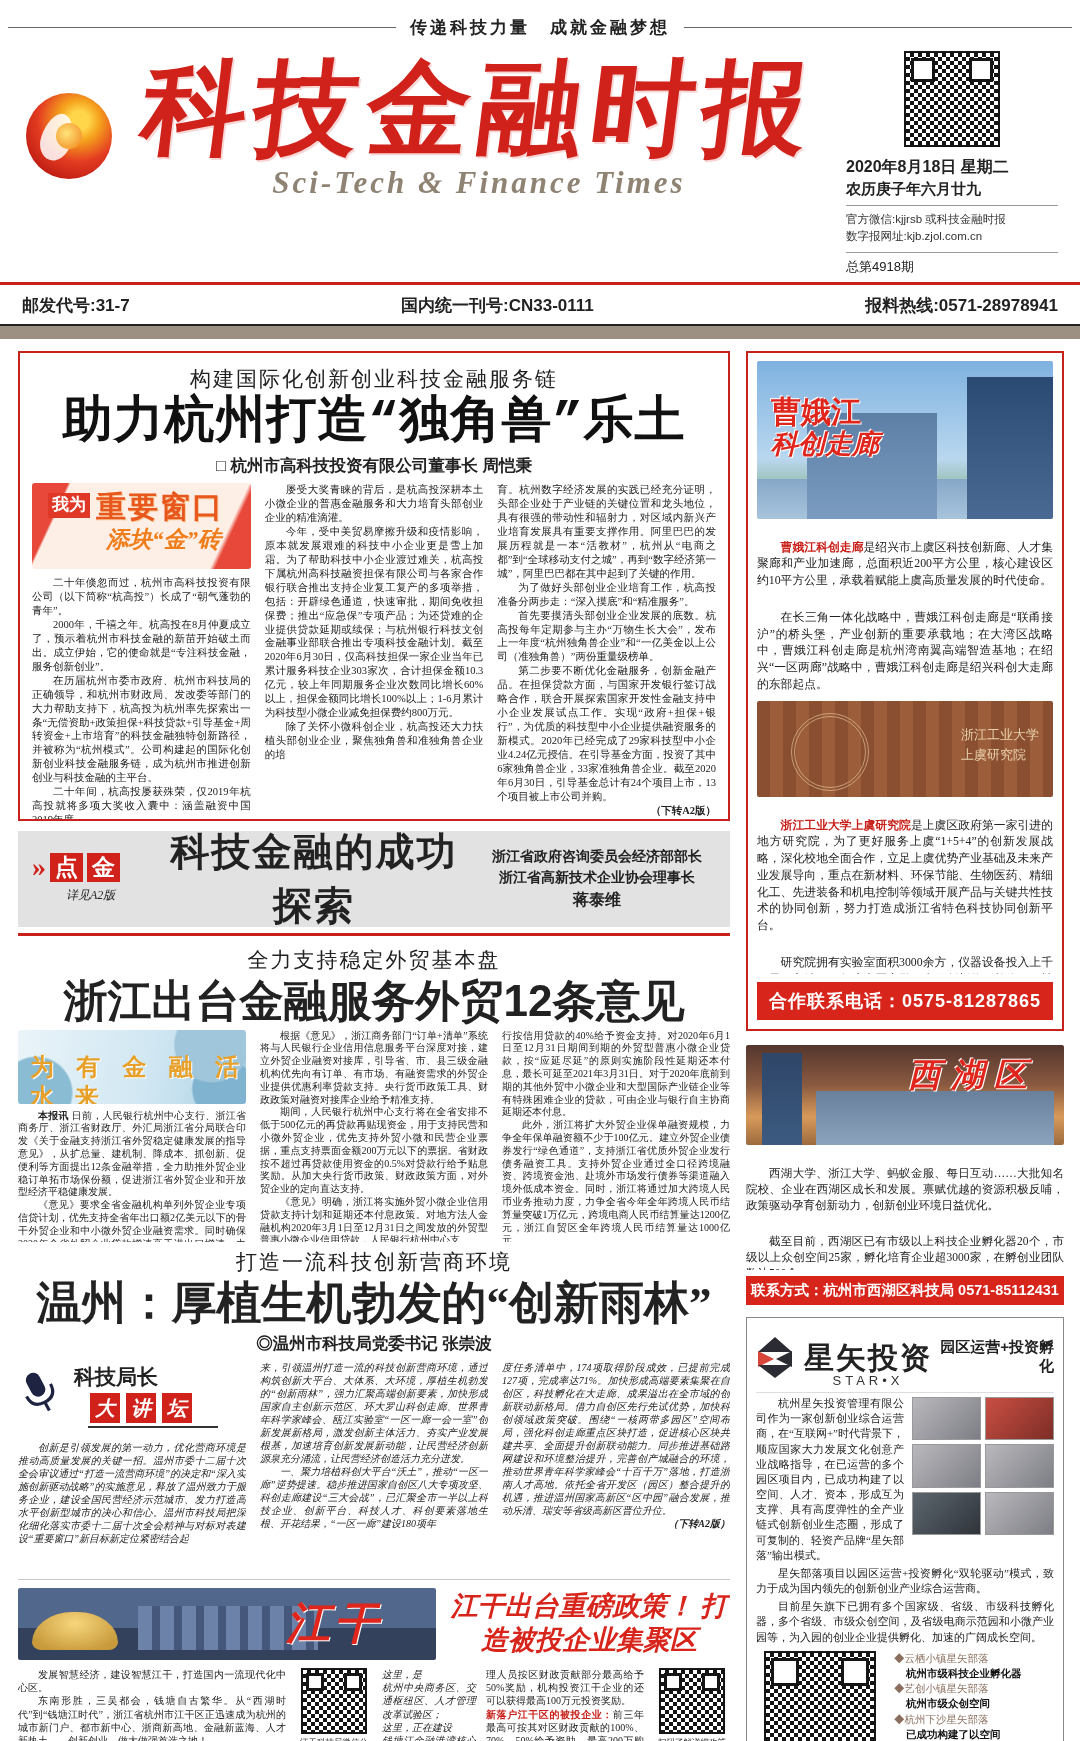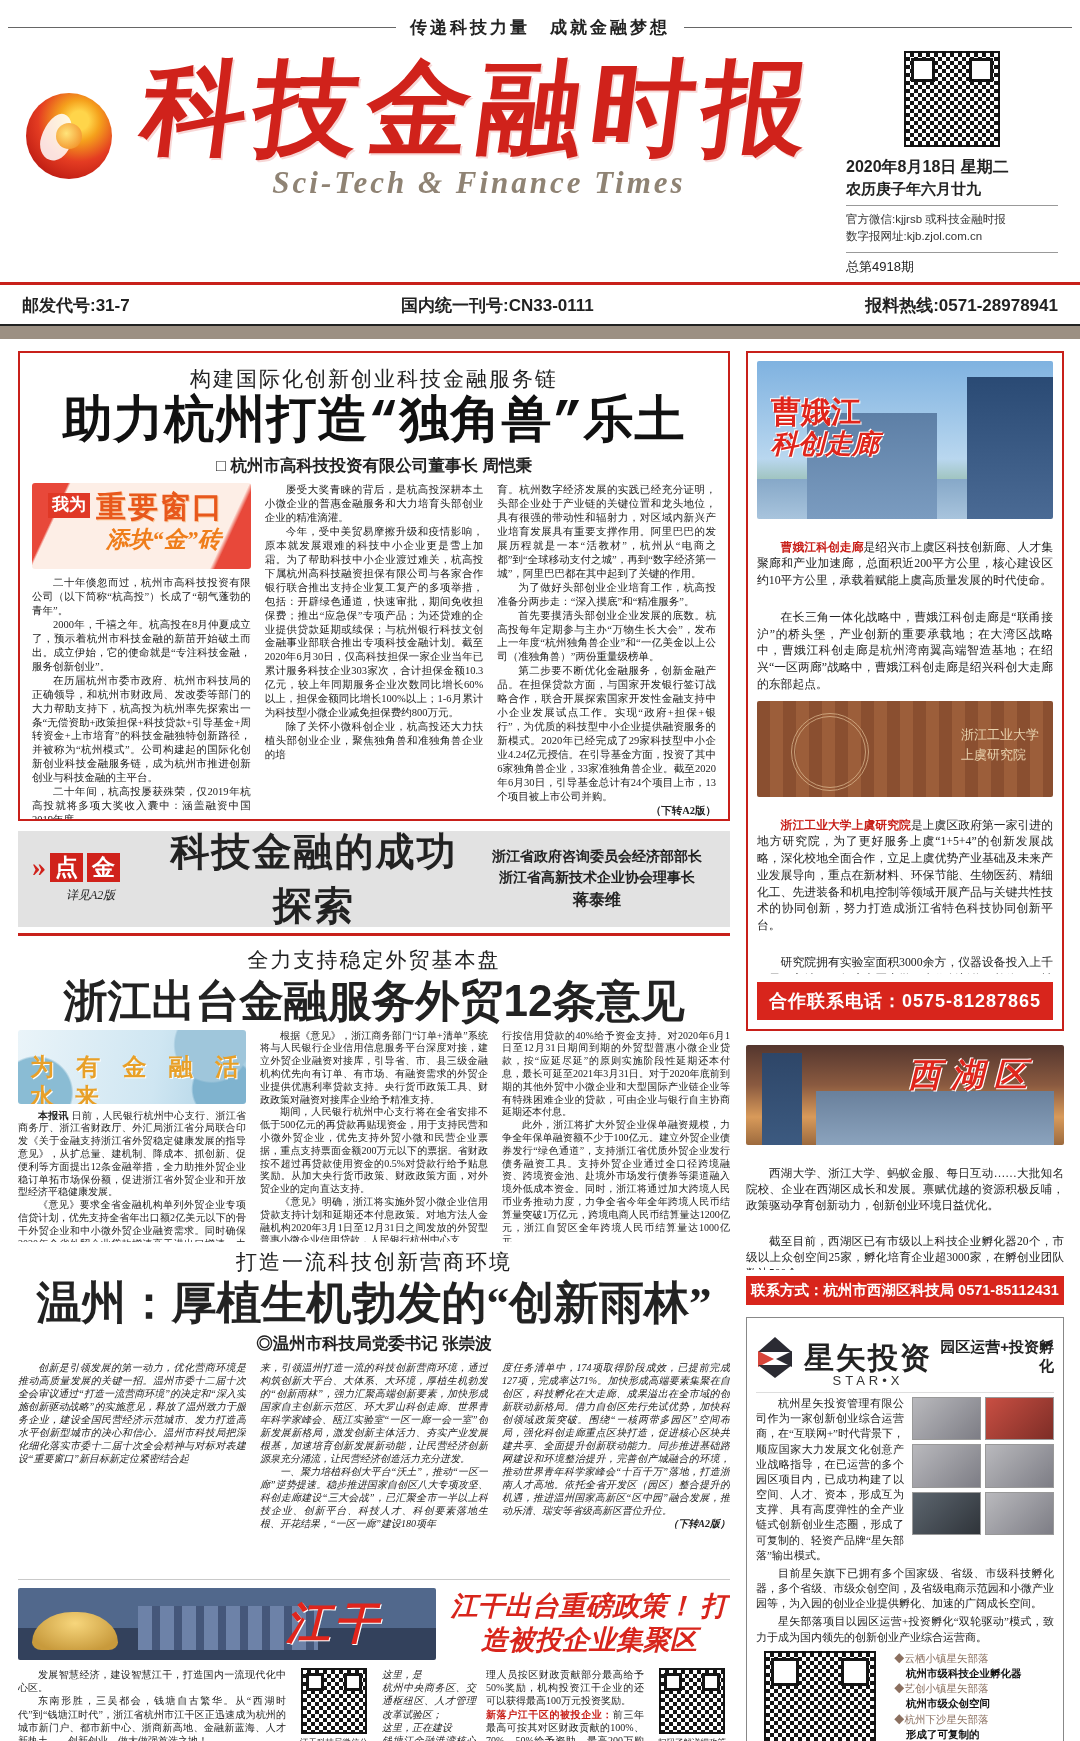--- a/index.html
+++ b/index.html
@@ -301,6 +301,19 @@
         <div class="byline">◎温州市科技局党委书记 张崇波</div>
         <div class="body-row">
           <div class="bcol">
+            <div class="banner3">
+              <svg width="40" height="48" viewBox="0 0 38 46">
+                <rect x="12" y="2" width="14" height="24" rx="7" fill="#1d2340"></rect>
+                <path d="M6 20 q0 13 13 13 q13 0 13 -13" fill="none" stroke="#1d2340" stroke-width="3"></path>
+                <line x1="19" y1="33" x2="19" y2="42" stroke="#1d2340" stroke-width="3"></line>
+              </svg>
+              <span class="b3-title">科技局长</span>
+              <span class="b3-boxes">
+                <span class="b3-box">大</span>
+                <span class="b3-box">讲</span>
+                <span class="b3-box">坛</span>
+              </span>
+            </div>
             <p>创新是引领发展的第一动力，优化营商环境是推动高质量发展的关键一招。温州市委十二届十次全会审议通过“打造一流营商环境”的决定和“深入实施创新驱动战略”的实施意见，释放了温州致力于服务企业，建设全国民营经济示范城市、发力打造高水平创新型城市的决心和信心。温州市科技局把深化细化落实市委十二届十次全会精神与对标对表建设“重要窗口”新目标新定位紧密结合起</p>
           </div>
           <div class="bcol">

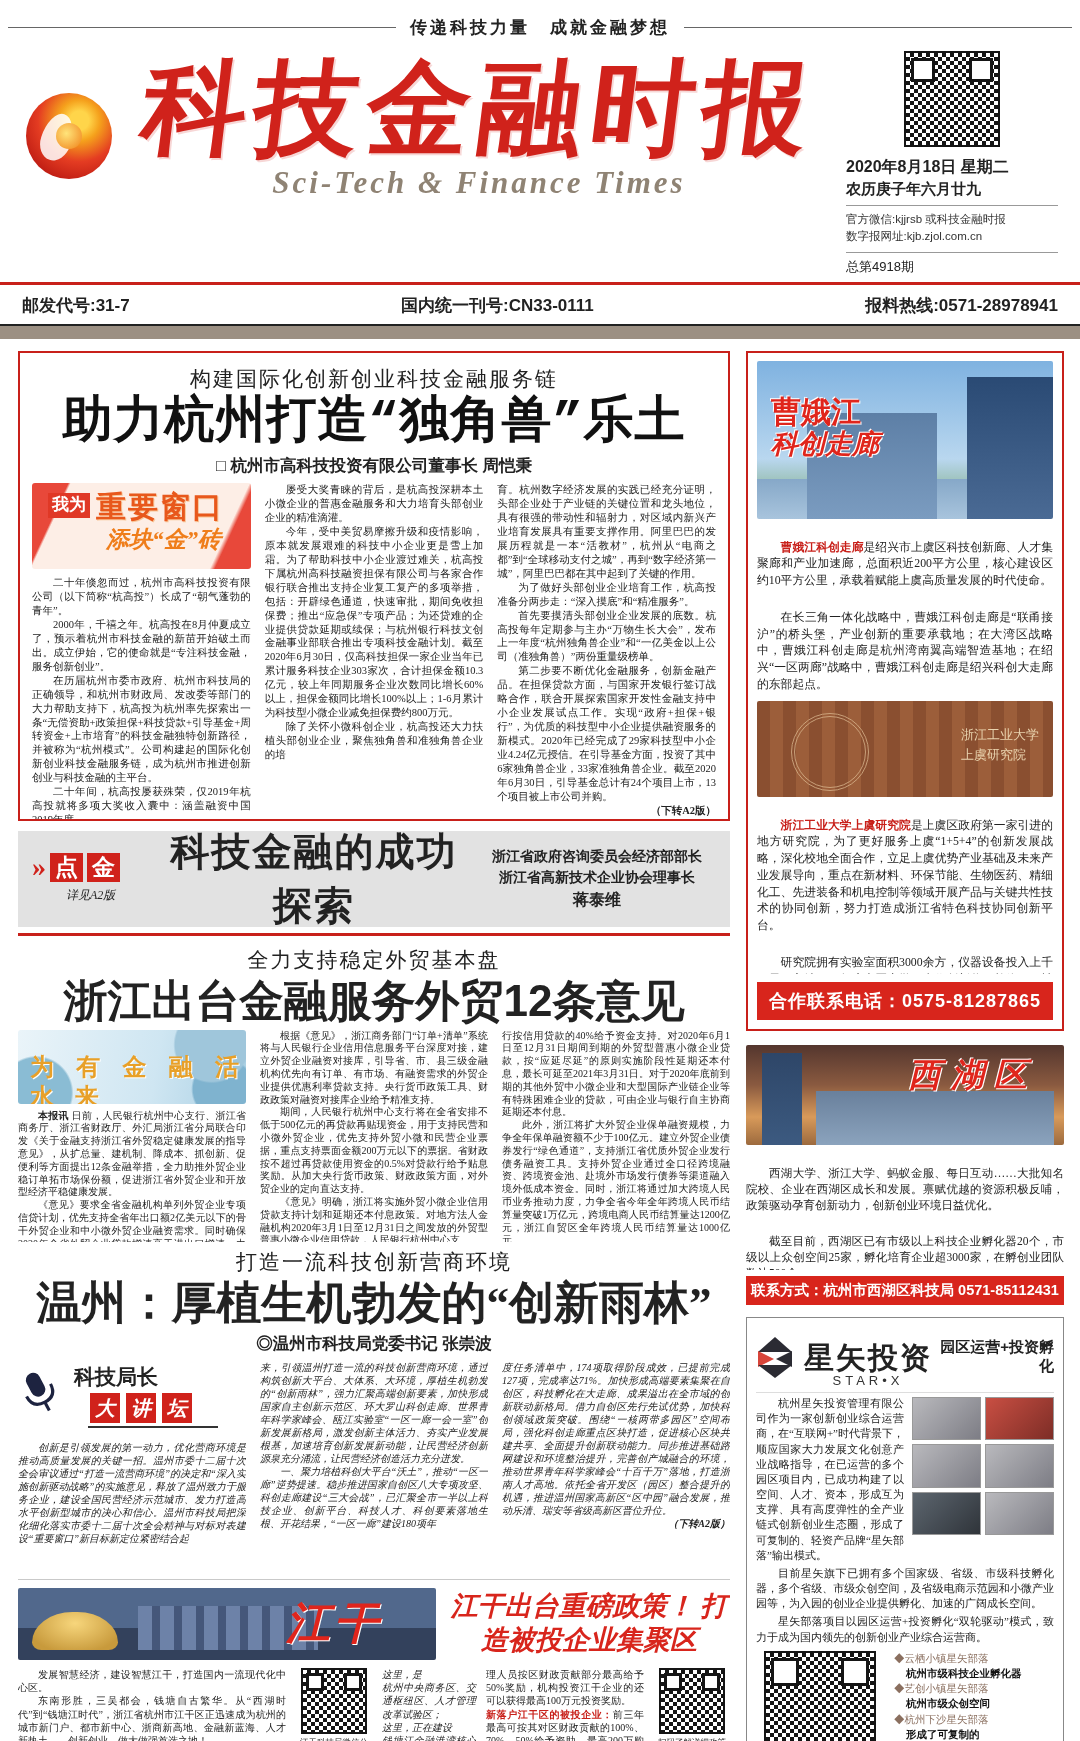--- a/index.html
+++ b/index.html
@@ -427,8 +427,8 @@
             <div></div>
           </div>
           <p>杭州星矢投资管理有限公司作为一家创新创业综合运营商，在“互联网+”时代背景下，顺应国家大力发展文化创意产业战略指导，在已运营的多个园区项目内，已成功构建了以空间、人才、资本，形成互为支撑、具有高度弹性的全产业链式创新创业生态圈，形成了可复制的、轻资产品牌“星矢部落”输出模式。</p>
+          <p>星矢部落项目以园区运营+投资孵化“双轮驱动”模式，致力于成为国内领先的创新创业产业综合运营商。</p>
           <p>目前星矢旗下已拥有多个国家级、省级、市级科技孵化器，多个省级、市级众创空间，及省级电商示范园和小微产业园等，为入园的创业企业提供孵化、加速的广阔成长空间。</p>
-          <p>星矢部落项目以园区运营+投资孵化“双轮驱动”模式，致力于成为国内领先的创新创业产业综合运营商。</p>
           <div class="sx-qr-row">
             <div class="sx-qr-left">
               <div class="qr"></div>

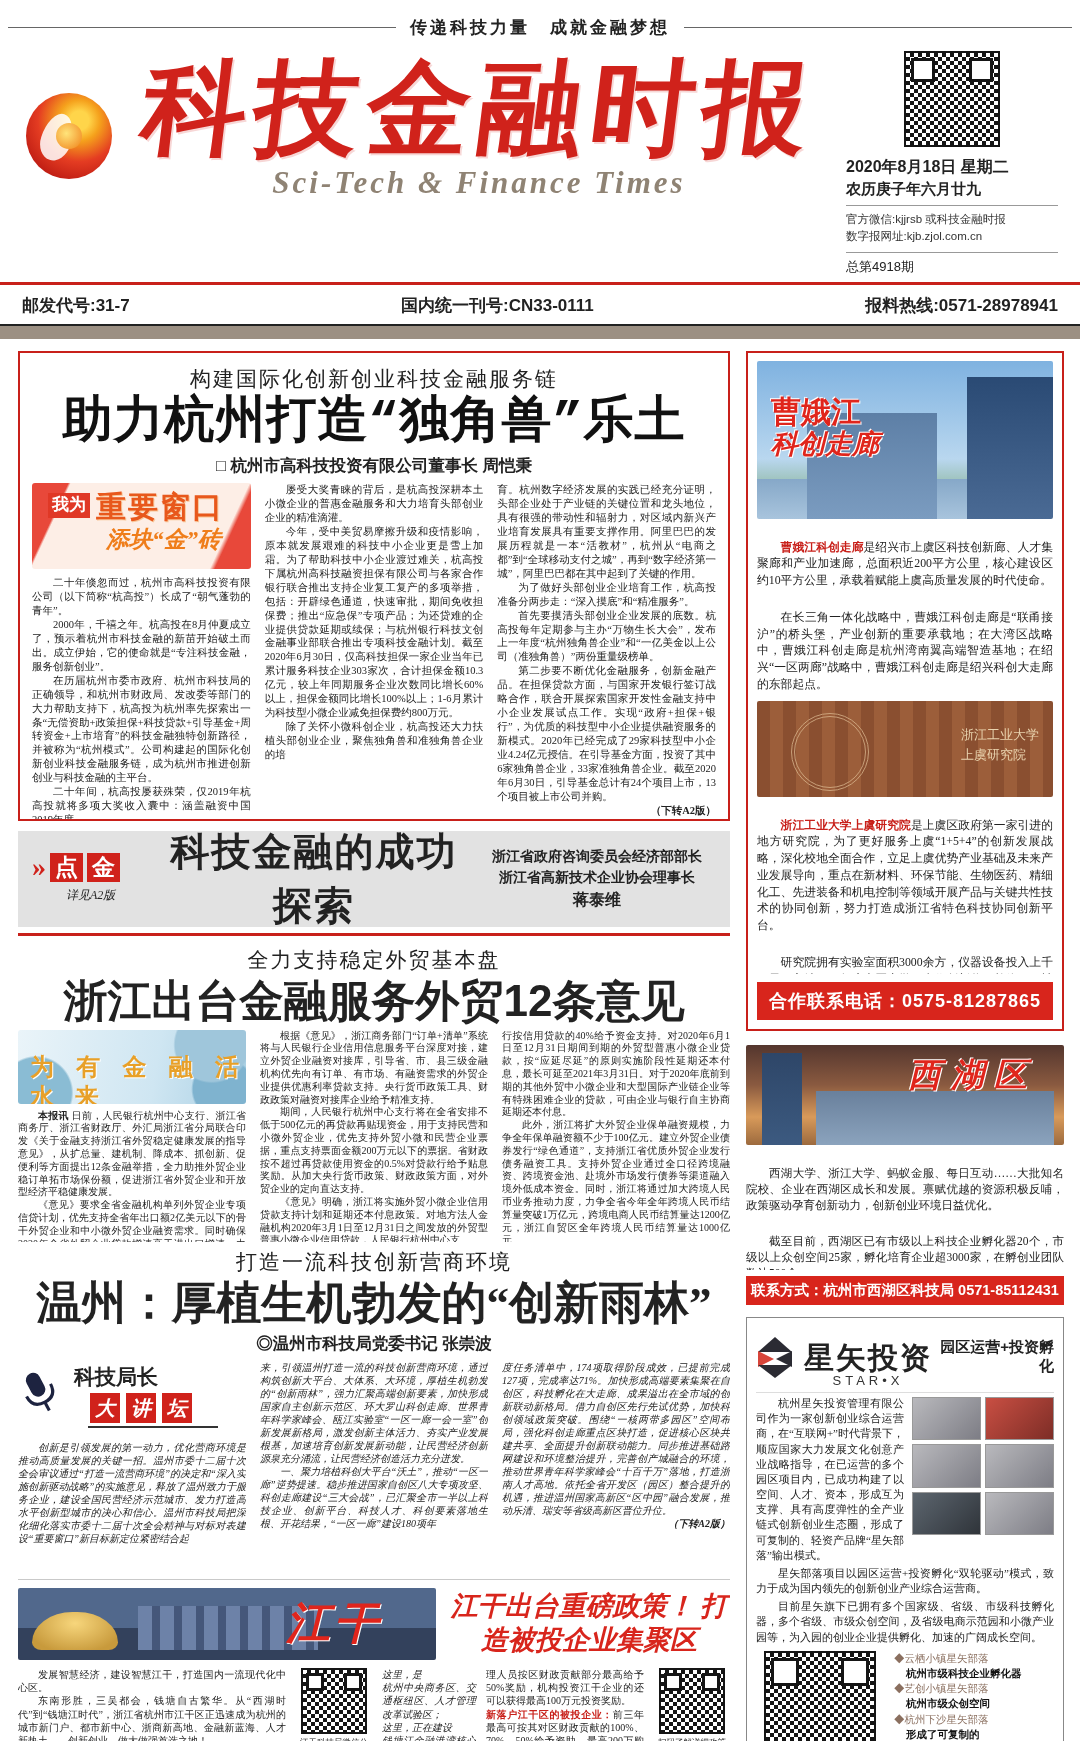--- a/index.html
+++ b/index.html
@@ -440,7 +440,7 @@
               <div class="ln">◆艺创小镇星矢部落</div>
               <div class="lt">杭州市级众创空间</div>
               <div class="ln">◆杭州下沙星矢部落</div>
-              <div class="lt">形成了可复制的</div>
+              <div class="lt">已成功构建了以空间</div>
               <div class="ln">◆衢州星矢部落电商园</div>
 
             </div>

